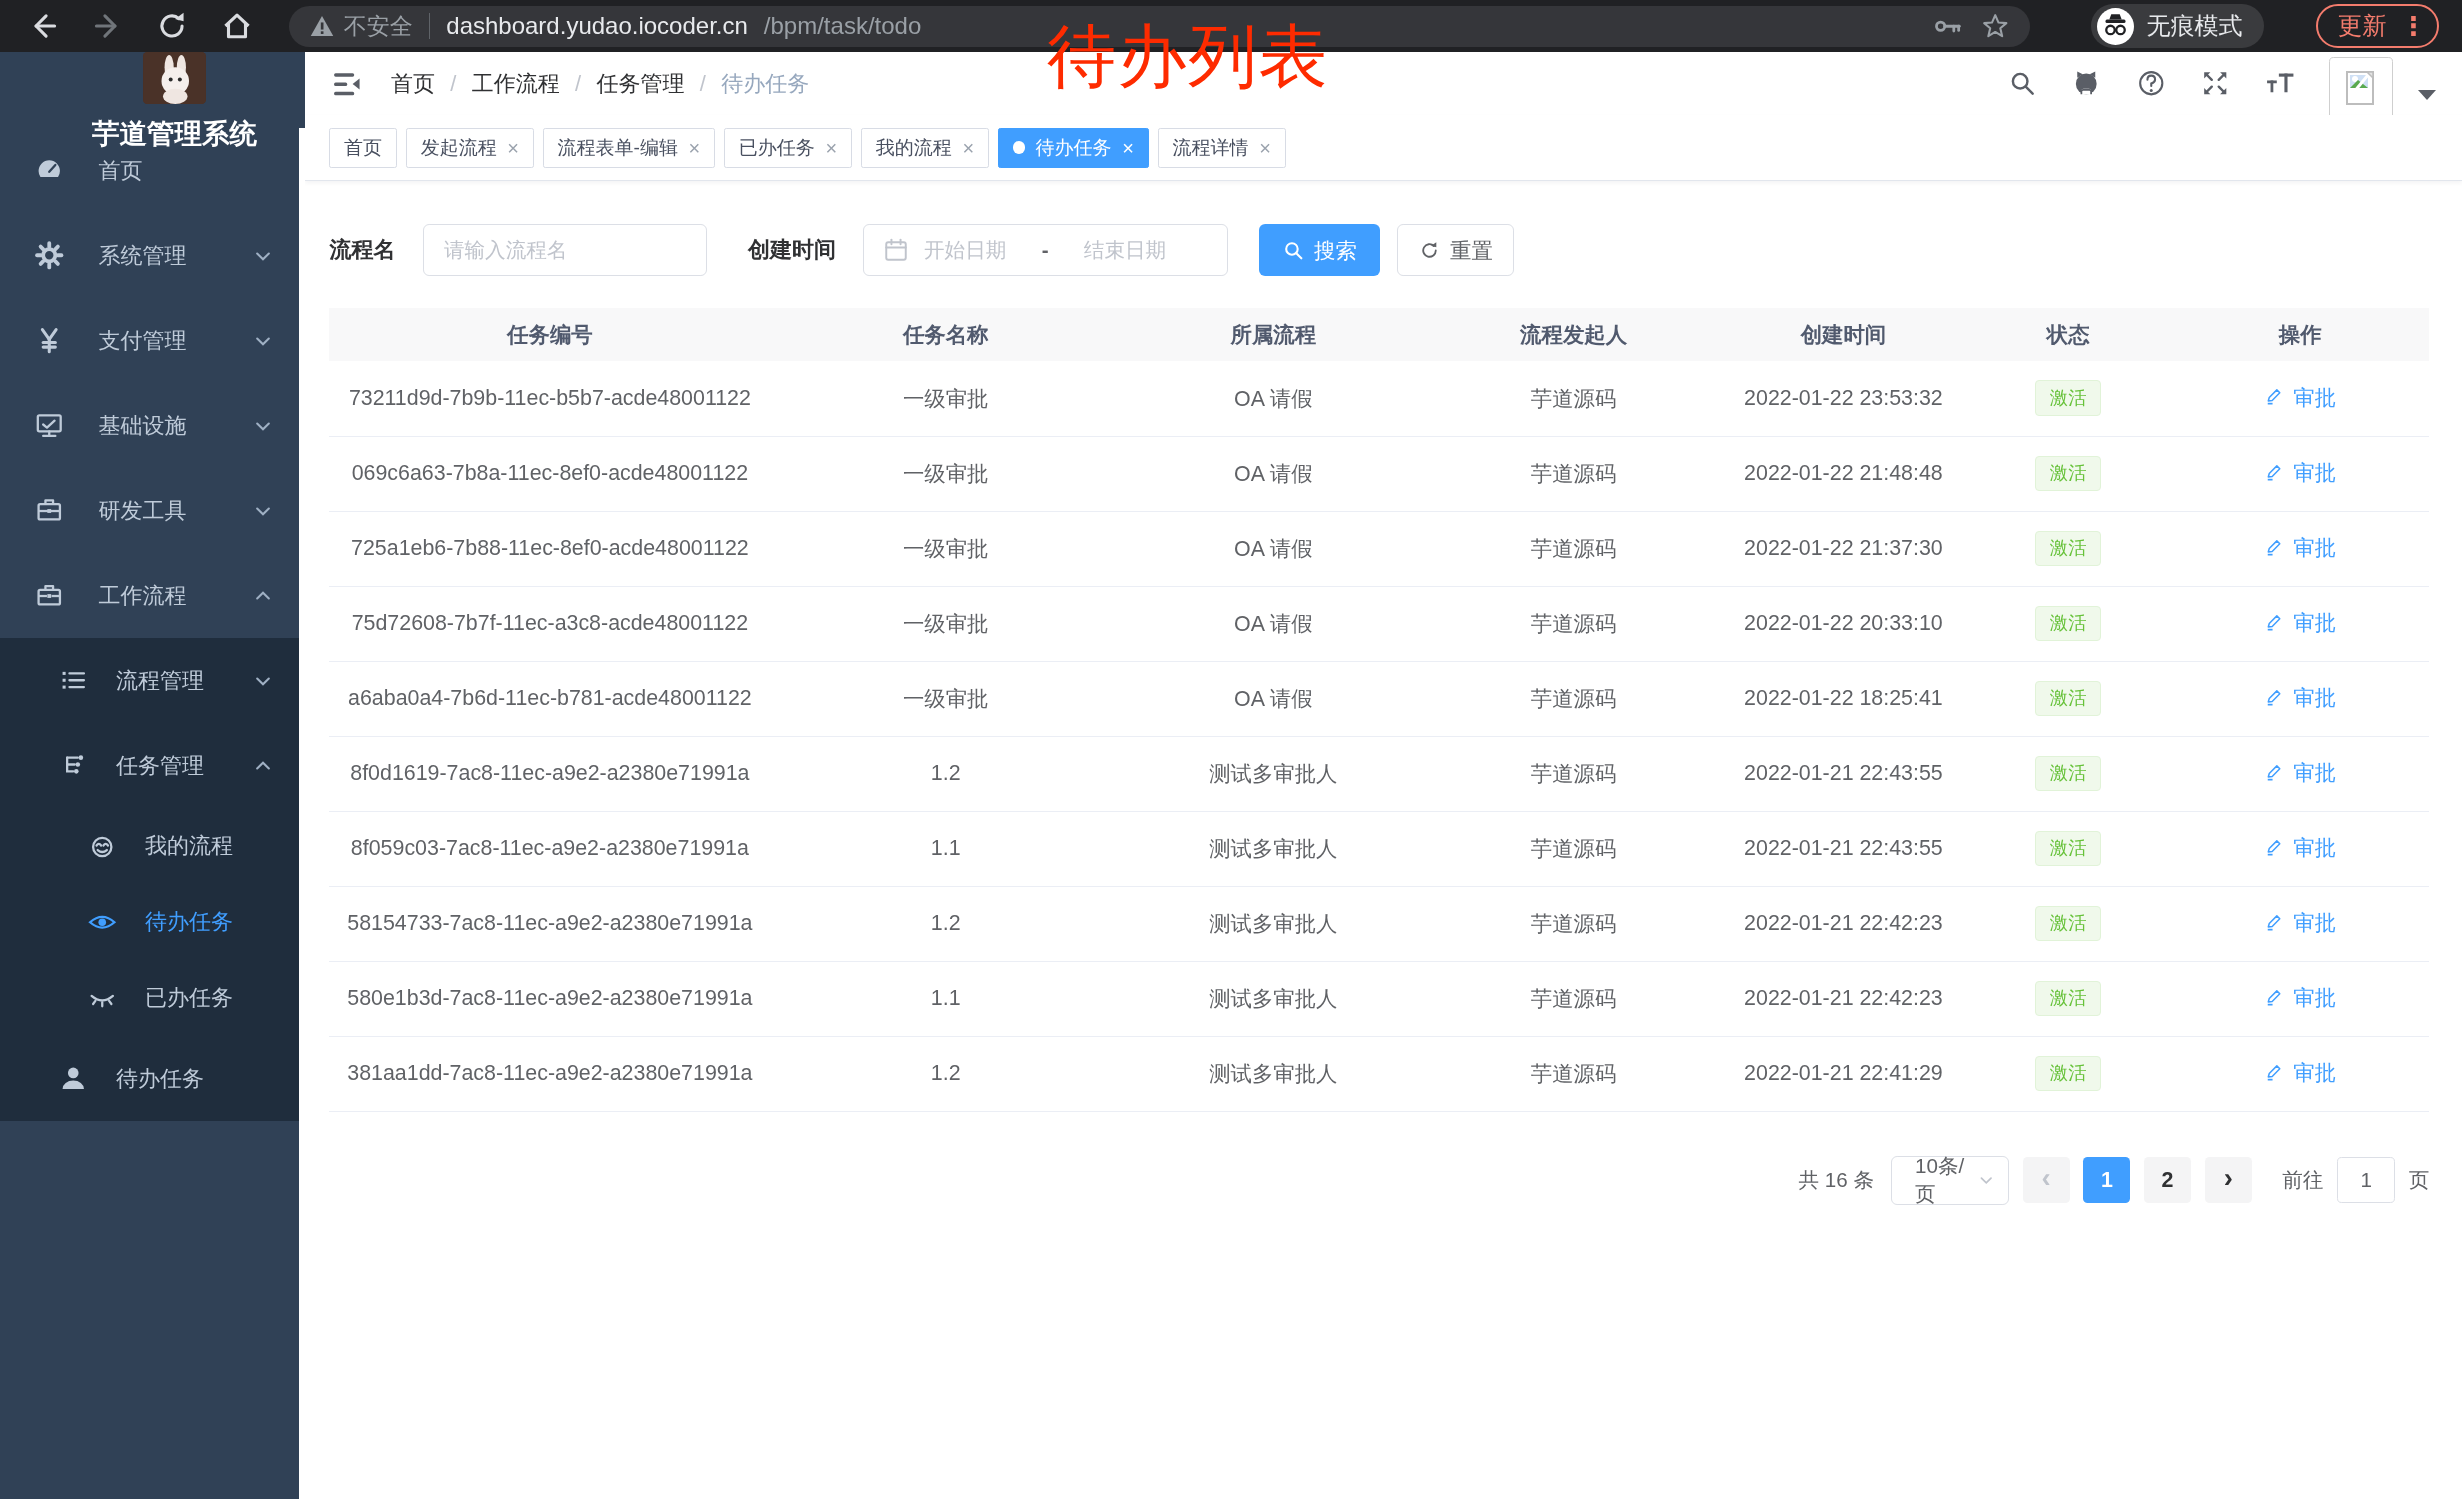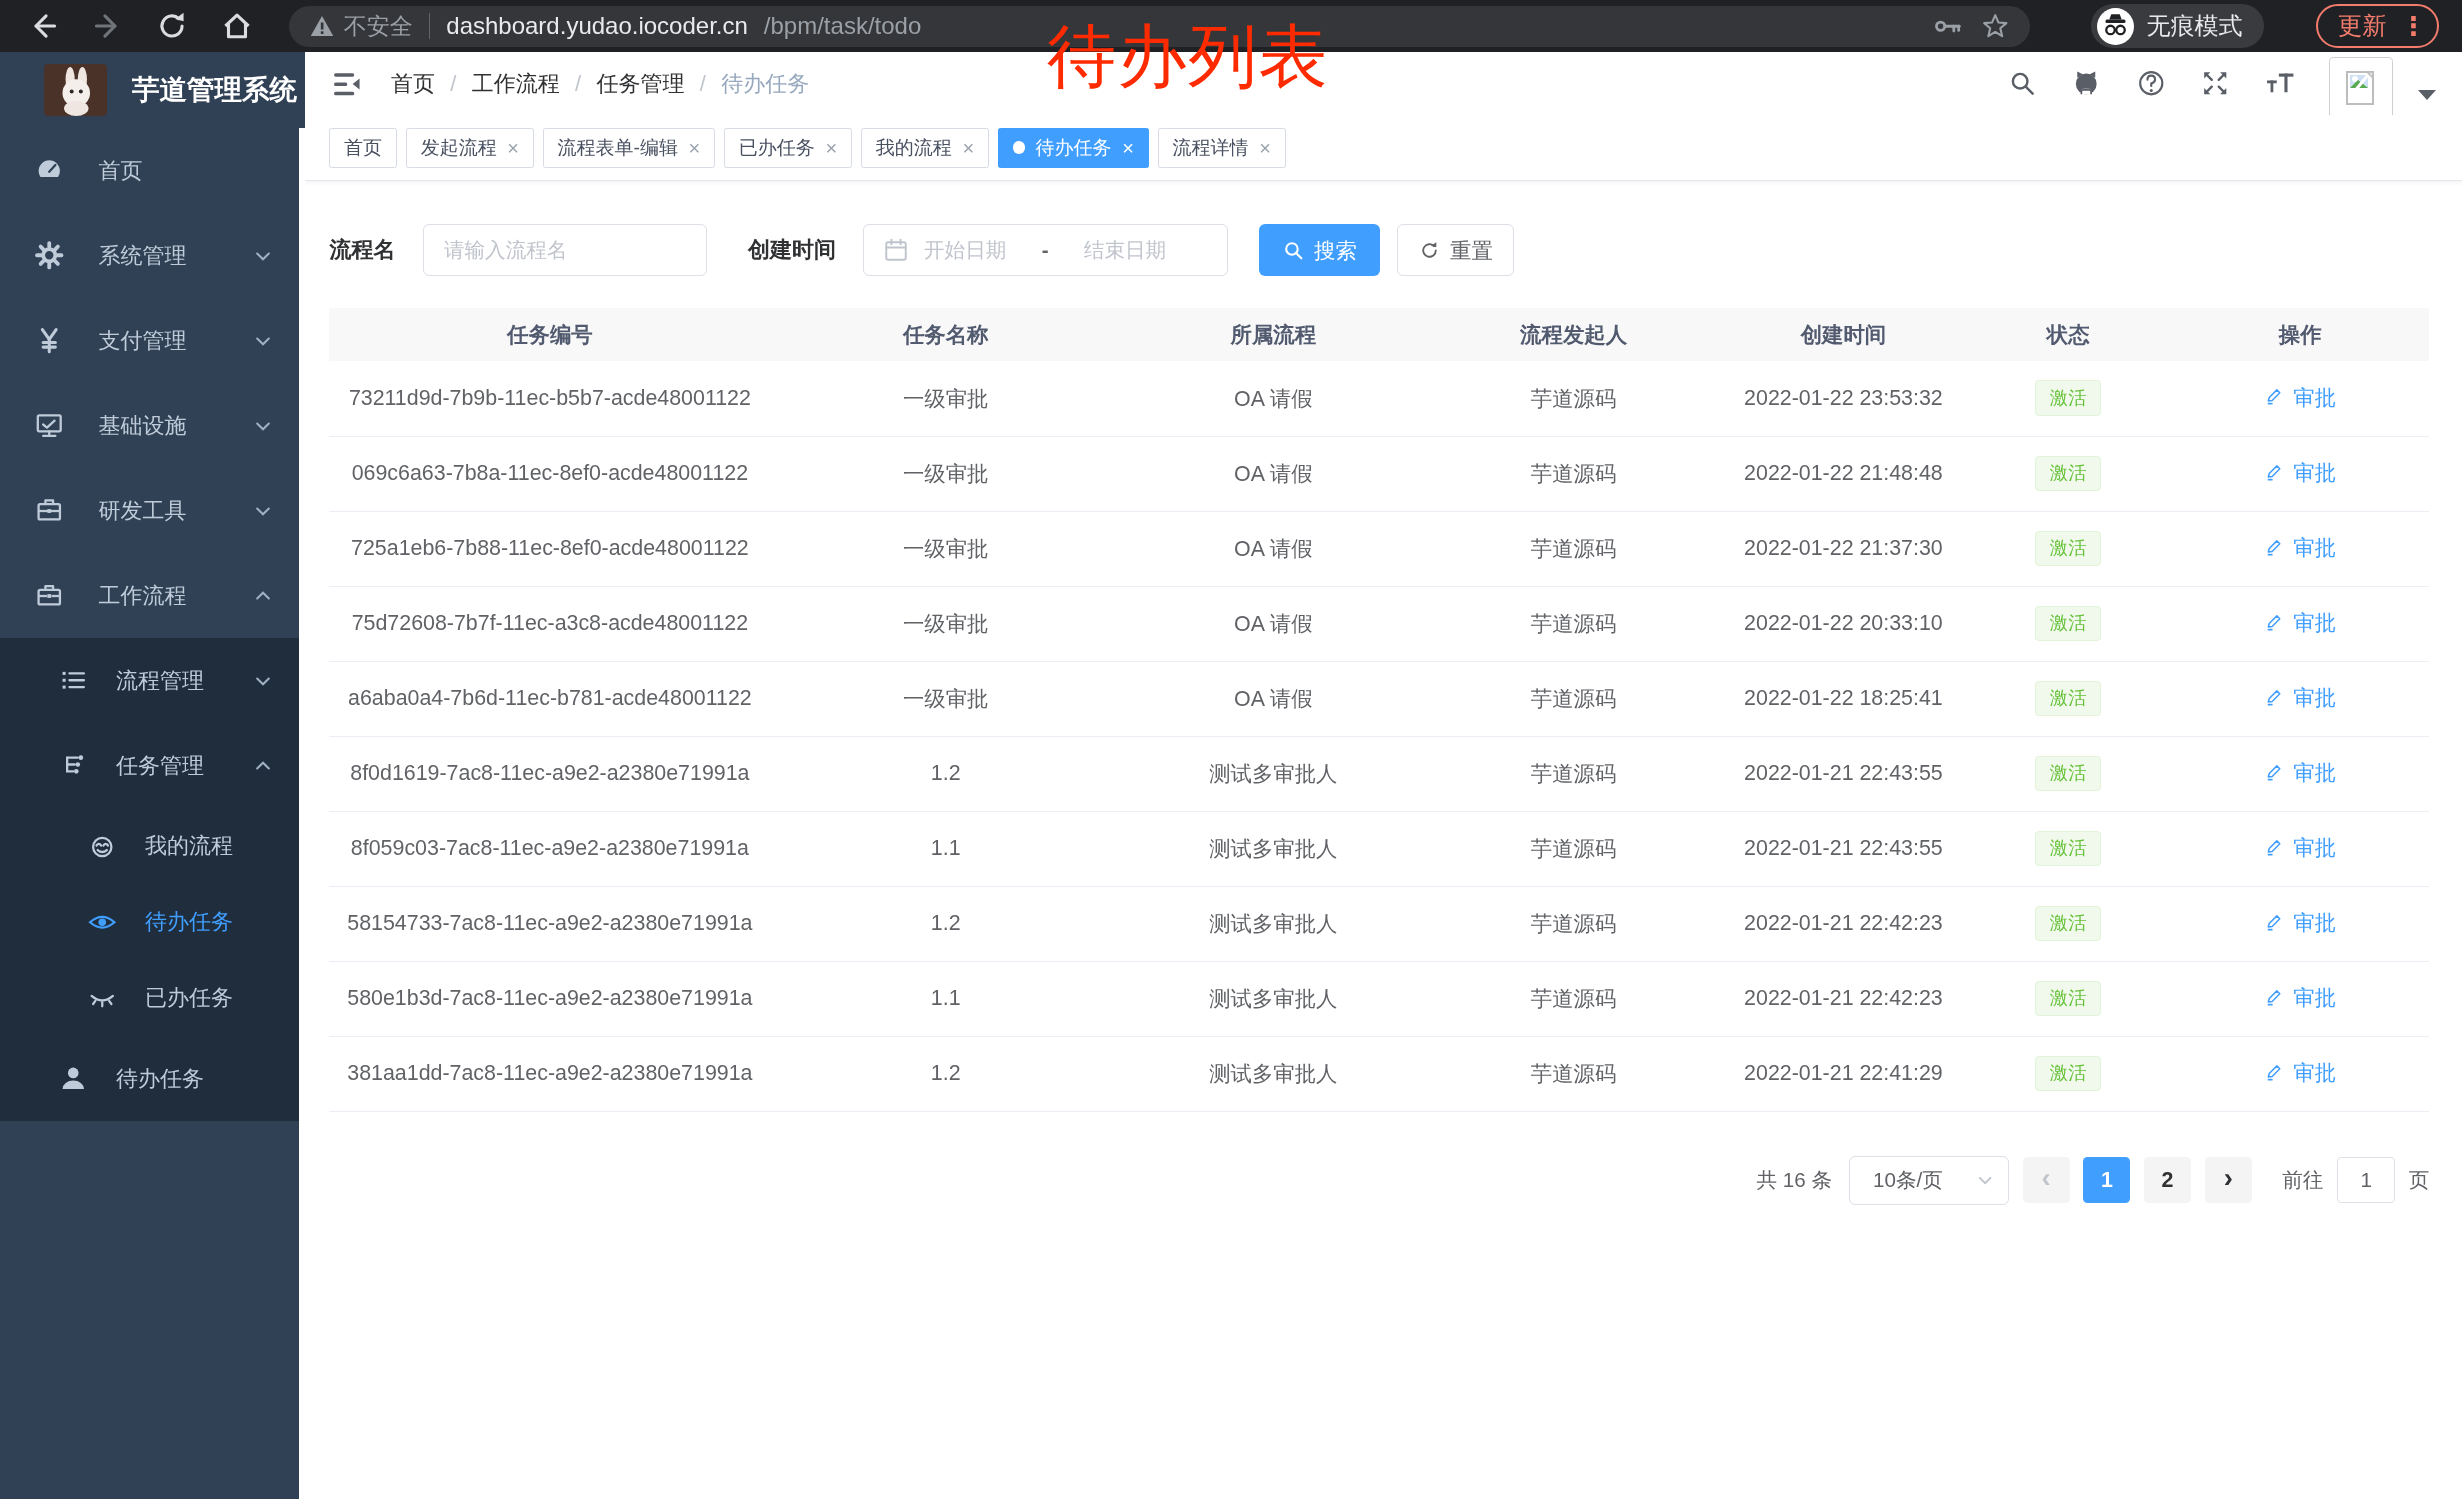--- a/index.html
+++ b/index.html
@@ -33,7 +33,7 @@
   
   .app { display:flex; height:1448px; }
   .sidebar { width:305px; background:#304156; position:relative; flex:0 0 auto; }
-  .logo-row { height:76px; display:flex; align-items:center; gap:25px; padding:0 0 0 44px; }
+  .logo-row { height:76px; display:flex; align-items:center; gap:12px; padding:0 0 0 44px;flex-direction:column; }
   .logo-img { width:63px; height:52px; border-radius:4.6px; background:#4a3228; overflow:hidden; flex:0 0 auto;}
   .logo-title { color:#fff; font-size:27.5px; font-weight:bold; white-space:nowrap; }
   .menu-area { position:absolute; top:76px; bottom:0; left:0; right:0; border-right:6.1px solid #ffffff; }

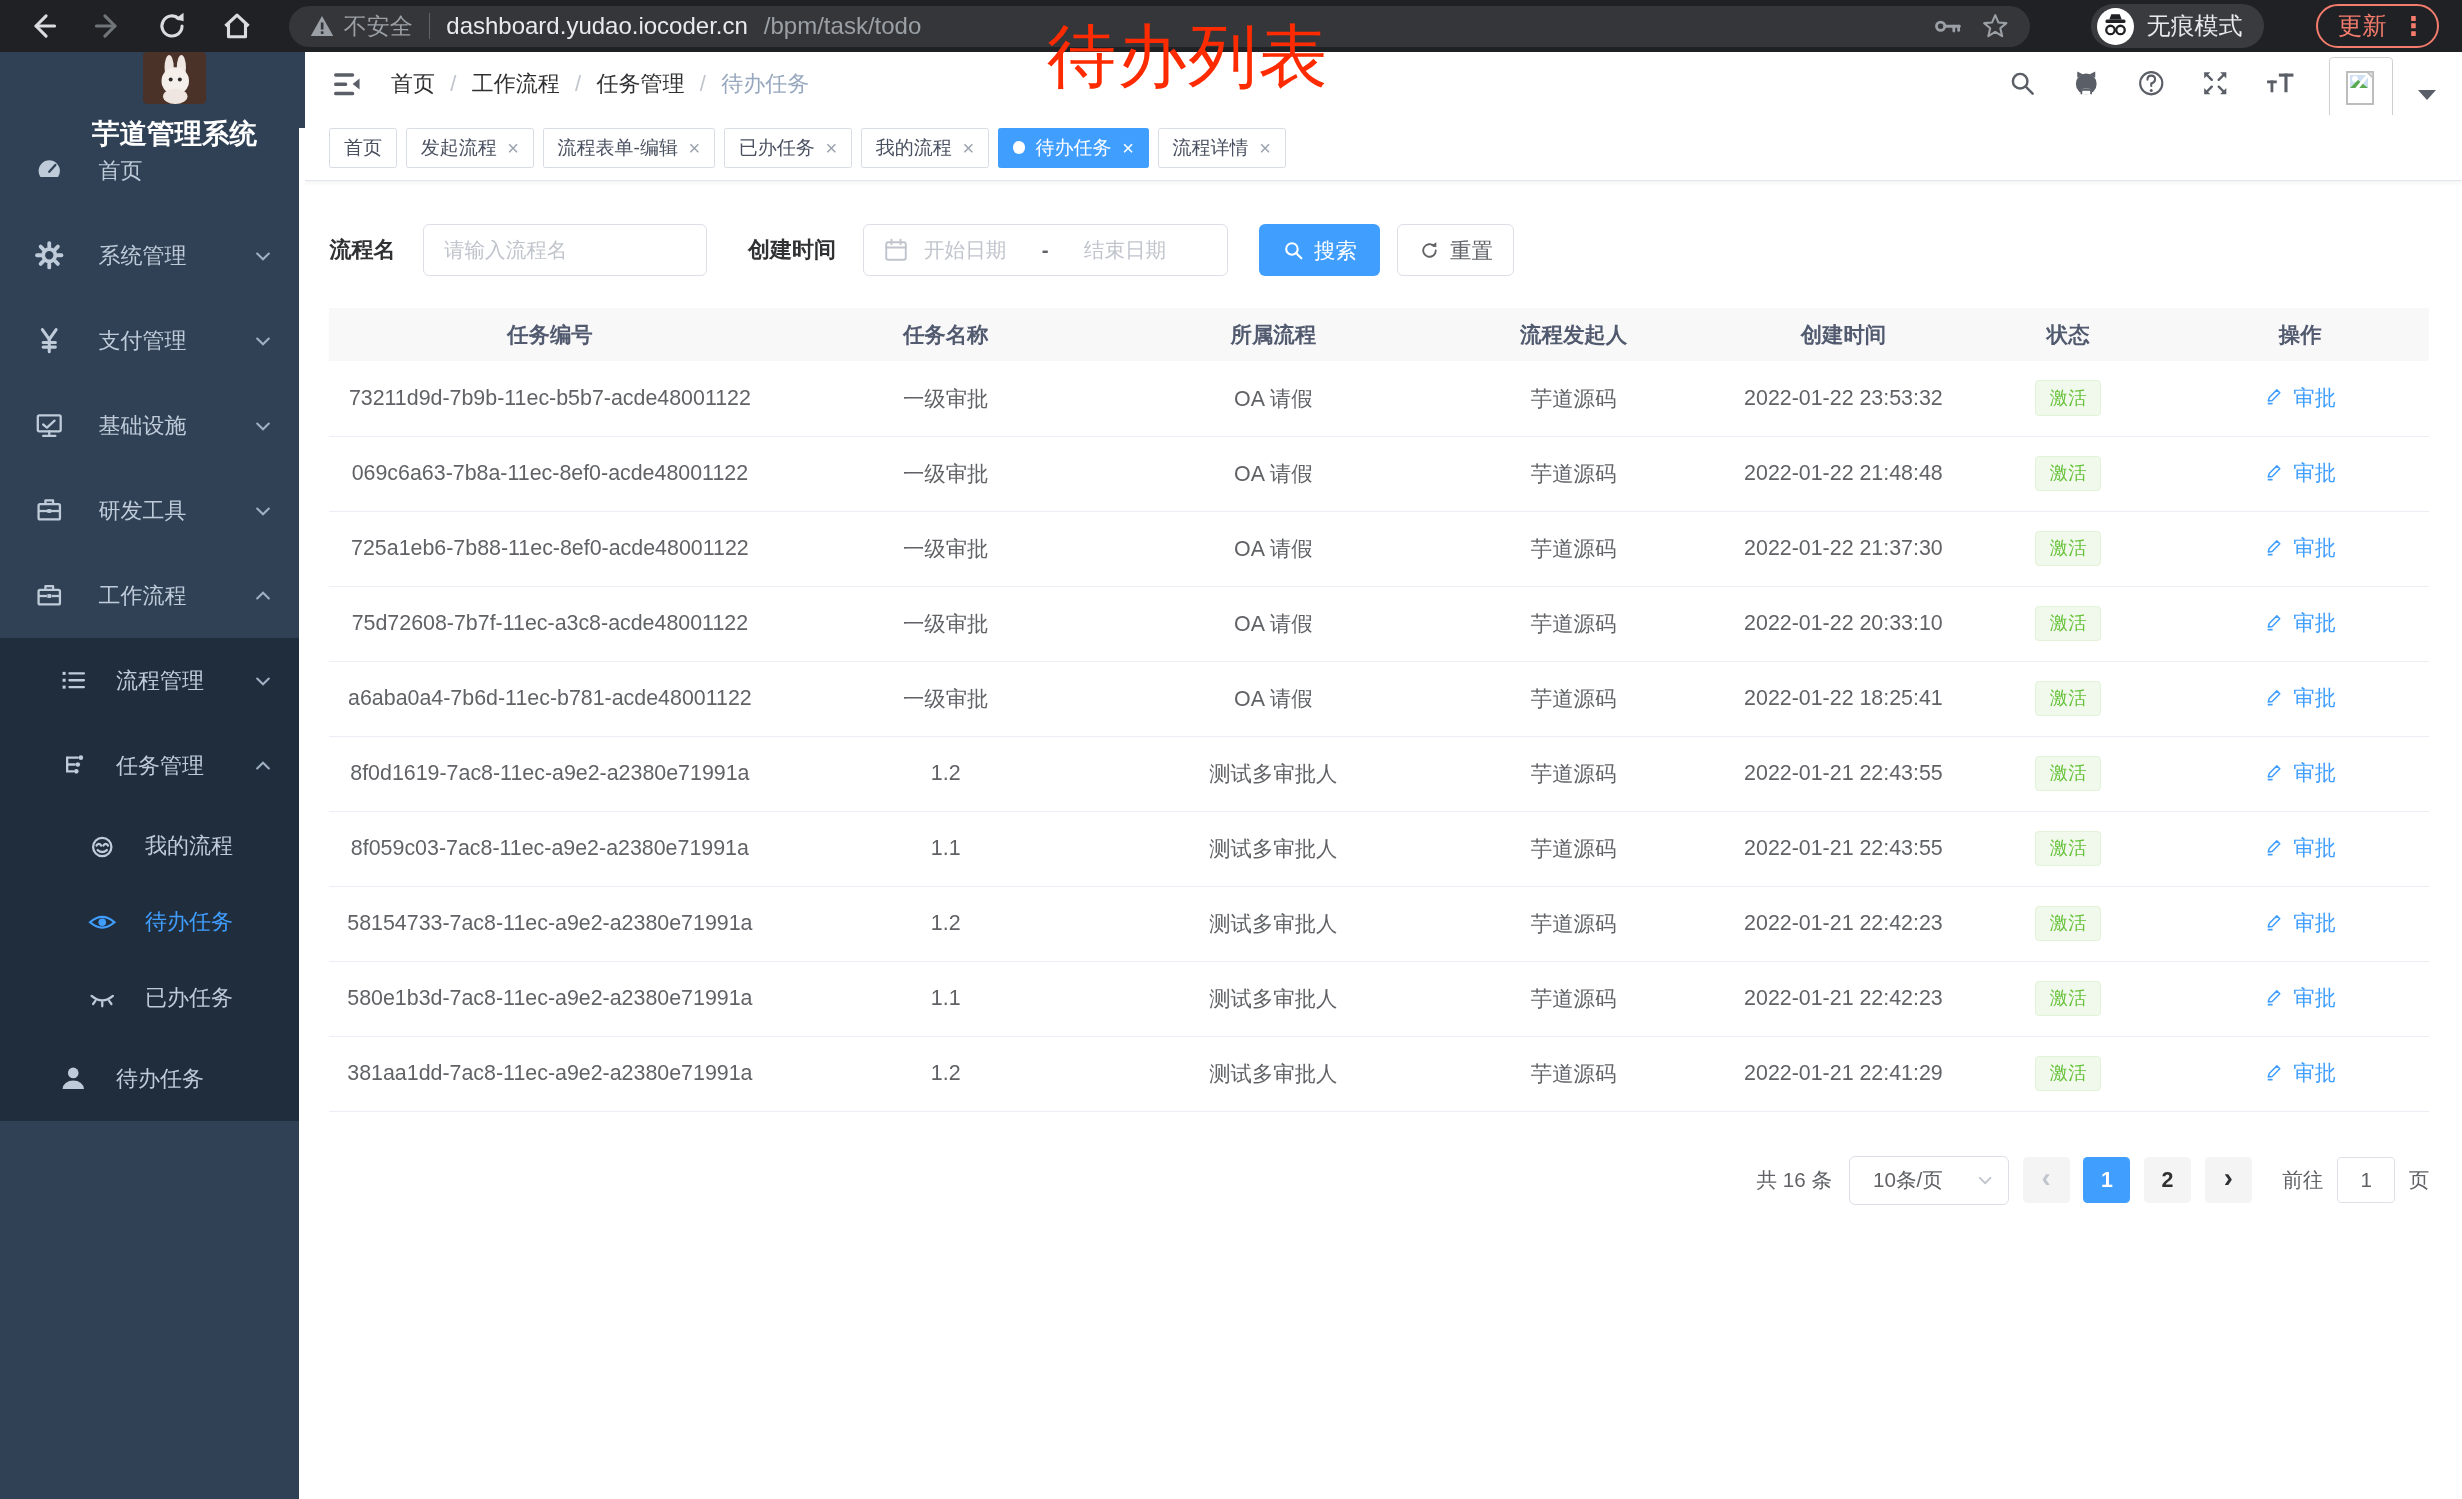--- a/index.html
+++ b/index.html
@@ -105,7 +105,7 @@
   .pager { width:2100px; margin-top:44px; display:flex; align-items:center;
     justify-content:flex-end; font-size:20.6px; color:#606266; }
   .pg-total { margin-right:17px; }
-  .pg-size { width:160px; height:49px; border:1.5px solid #dcdfe6; border-radius:6.1px;
+  .pg-size { width:118px; height:49px; border:1.5px solid #dcdfe6; border-radius:6.1px;
     display:flex; align-items:center; padding:0 13.7px 0 23px; color:#606266; cursor:pointer; }
   .pg-size .sel-chev { width:18.3px; height:18.3px; color:#c0c4cc; margin-left:auto; }
   .pg-btn { min-width:47px; height:46px; background:#f4f4f5; border-radius:4.6px; margin-left:13.7px;

